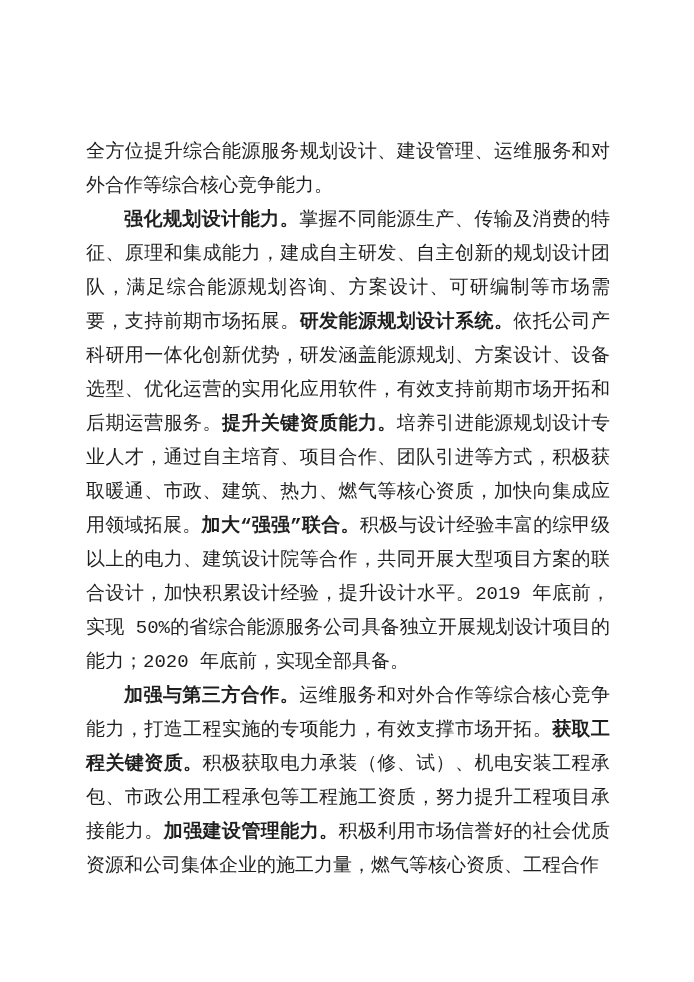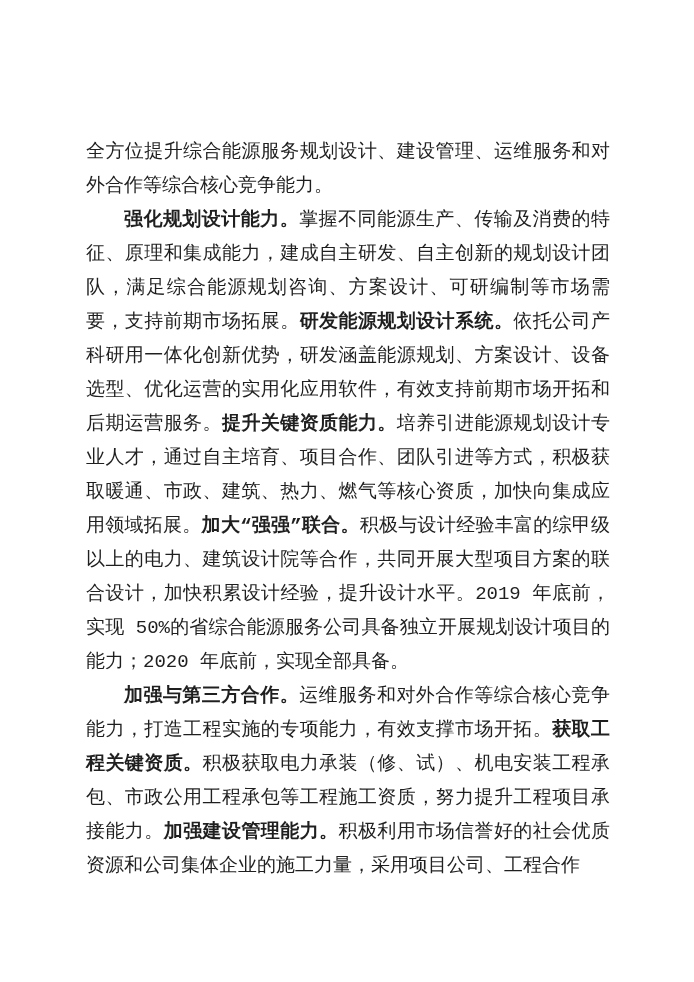--- a/index.html
+++ b/index.html
@@ -44,7 +44,7 @@
   <div class="doc" id="doc">
       <p class="para"><span class="run-regular">全方位提升综合能源服务规划设计、建设管理、运维服务和对外合作等综合核心竞争能力。</span></p>
       <p class="para indent"><span class="run-bold">强化规划设计能力。</span><span class="run-regular">掌握不同能源生产、传输及消费的特征、原理和集成能力，建成自主研发、自主创新的规划设计团队，满足综合能源规划咨询、方案设计、可研编制等市场需要，支持前期市场拓展。</span><span class="run-bold">研发能源规划设计系统。</span><span class="run-regular">依托公司产科研用一体化创新优势，研发涵盖能源规划、方案设计、设备选型、优化运营的实用化应用软件，有效支持前期市场开拓和后期运营服务。</span><span class="run-bold">提升关键资质能力。</span><span class="run-regular">培养引进能源规划设计专业人才，通过自主培育、项目合作、团队引进等方式，积极获取暖通、市政、建筑、热力、燃气等核心资质，加快向集成应用领域拓展。</span><span class="run-bold">加大“强强”联合。</span><span class="run-regular">积极与设计经验丰富的综甲级以上的电力、建筑设计院等合作，共同开展大型项目方案的联合设计，加快积累设计经验，提升设计水平。2019 年底前，实现 50%的省综合能源服务公司具备独立开展规划设计项目的能力；2020 年底前，实现全部具备。</span></p>
-      <p class="para indent"><span class="run-bold">加强与第三方合作。</span><span class="run-regular">运维服务和对外合作等综合核心竞争能力，打造工程实施的专项能力，有效支撑市场开拓。</span><span class="run-bold">获取工程关键资质。</span><span class="run-regular">积极获取电力承装（修、试）、机电安装工程承包、市政公用工程承包等工程施工资质，努力提升工程项目承接能力。</span><span class="run-bold">加强建设管理能力。</span><span class="run-regular">积极利用市场信誉好的社会优质资源和公司集体企业的施工力量，采用项目公司、工程合作</span></p>
+      <p class="para indent"><span class="run-bold">加强与第三方合作。</span><span class="run-regular">运维服务和对外合作等综合核心竞争能力，打造工程实施的专项能力，有效支撑市场开拓。</span><span class="run-bold">获取工程关键资质。</span><span class="run-regular">积极获取电力承装（修、试）、机电安装工程承包、市政公用工程承包等工程施工资质，努力提升工程项目承接能力。</span><span class="run-bold">加强建设管理能力。</span><span class="run-regular">积极利用市场信誉好的社会优质资源和公司集体企业的施工力量，燃气等核心资质、工程合作</span></p>
     </div>
 </div>
 

